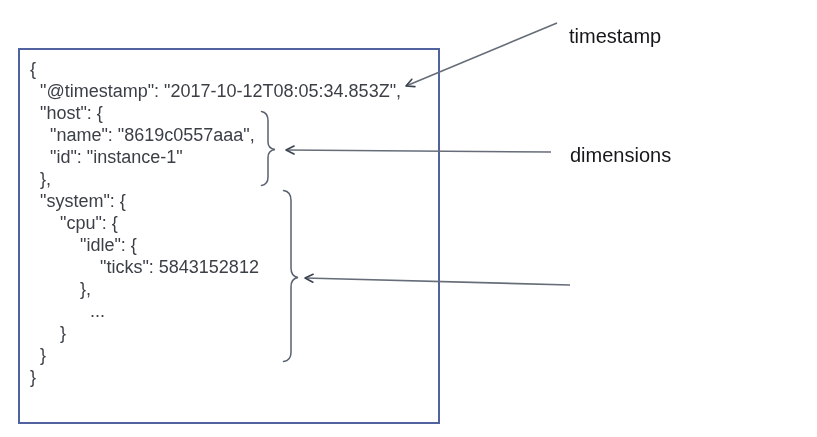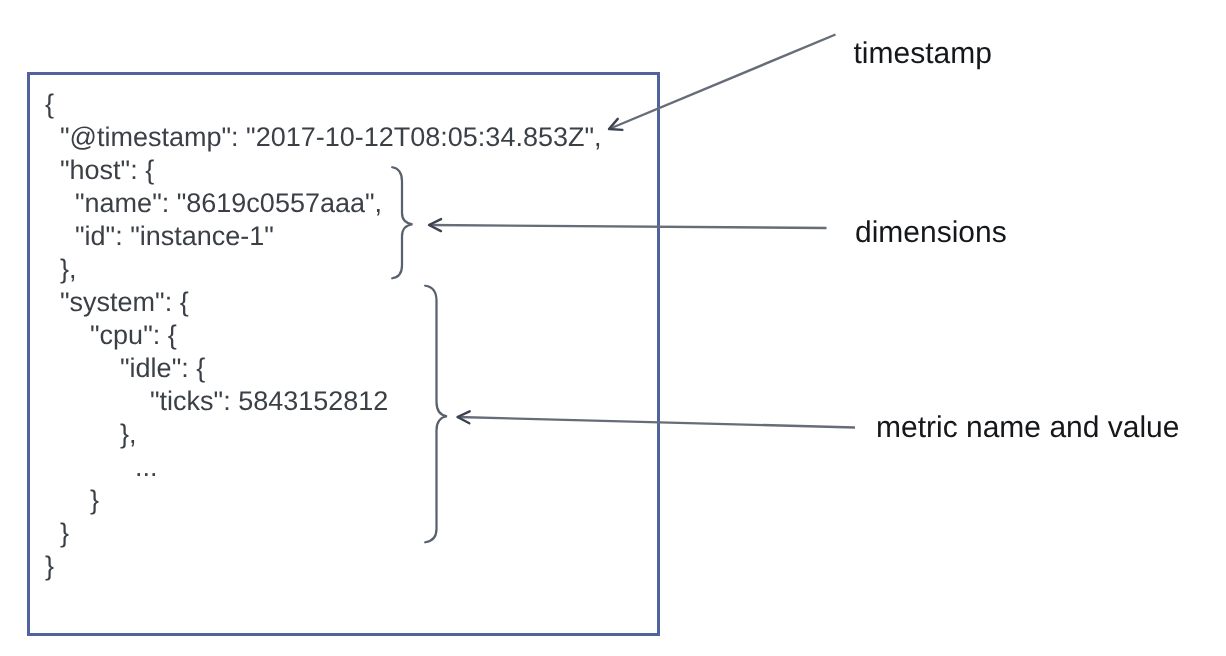--- a/index.html
+++ b/index.html
@@ -118,7 +118,6 @@
 
   <div class="label label-timestamp">timestamp</div>
 
-  <div class="label label-metric">metric name and value</div>
 
 </div>
 

